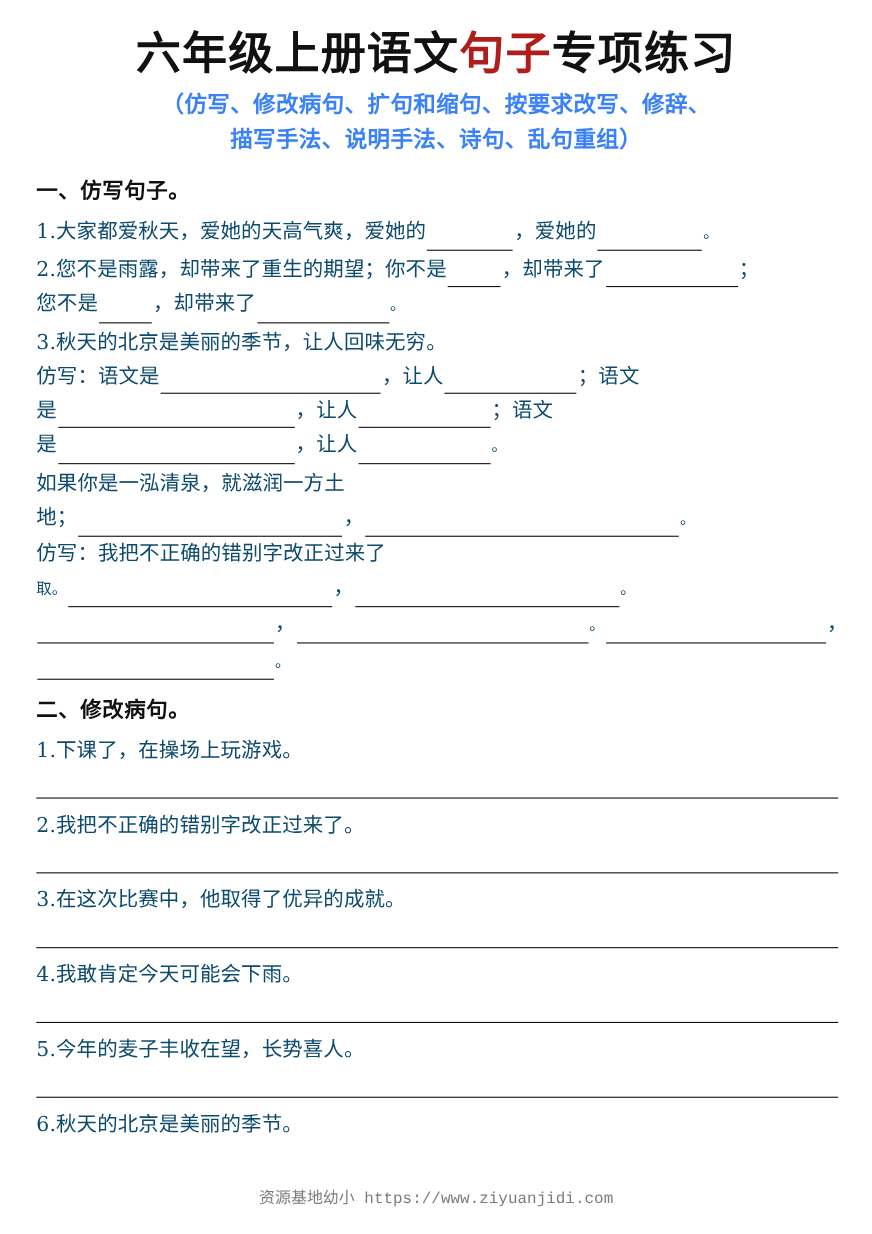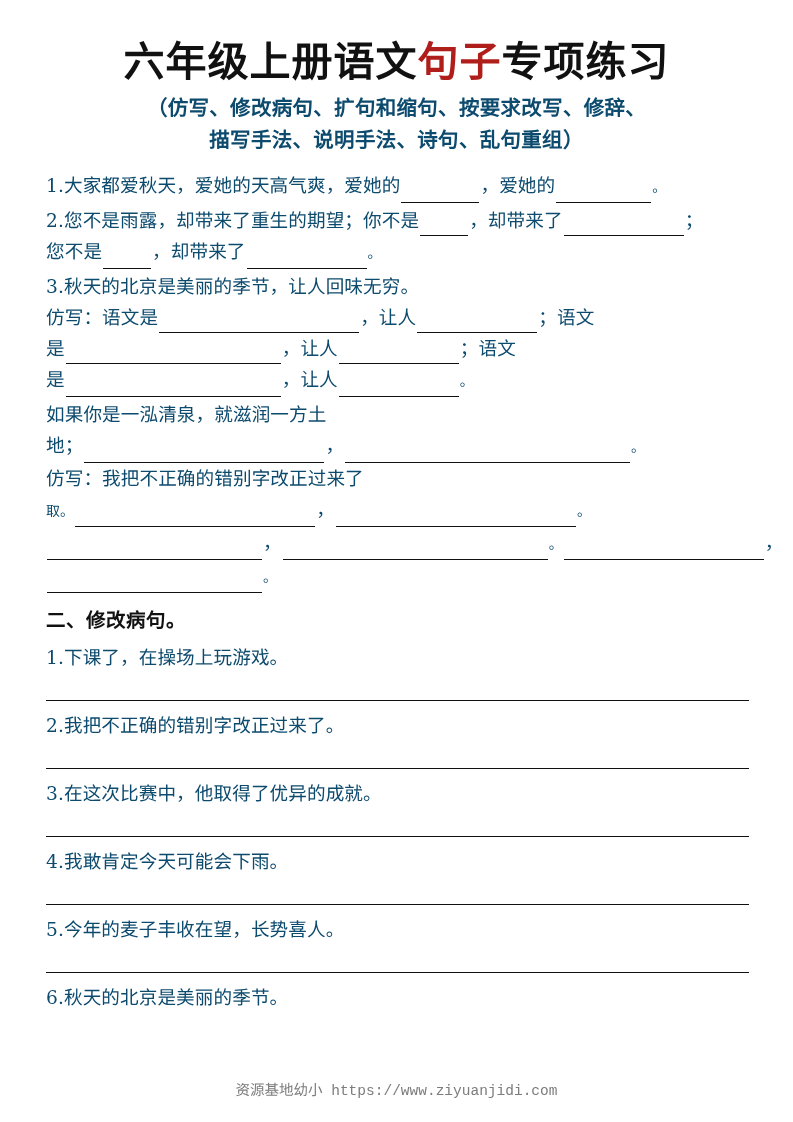--- a/index.html
+++ b/index.html
@@ -21,7 +21,7 @@
     width: 793px;
     height: 1122px;
     box-sizing: border-box;
-    padding: 16px;
+    padding: 3px;
   }
 
   

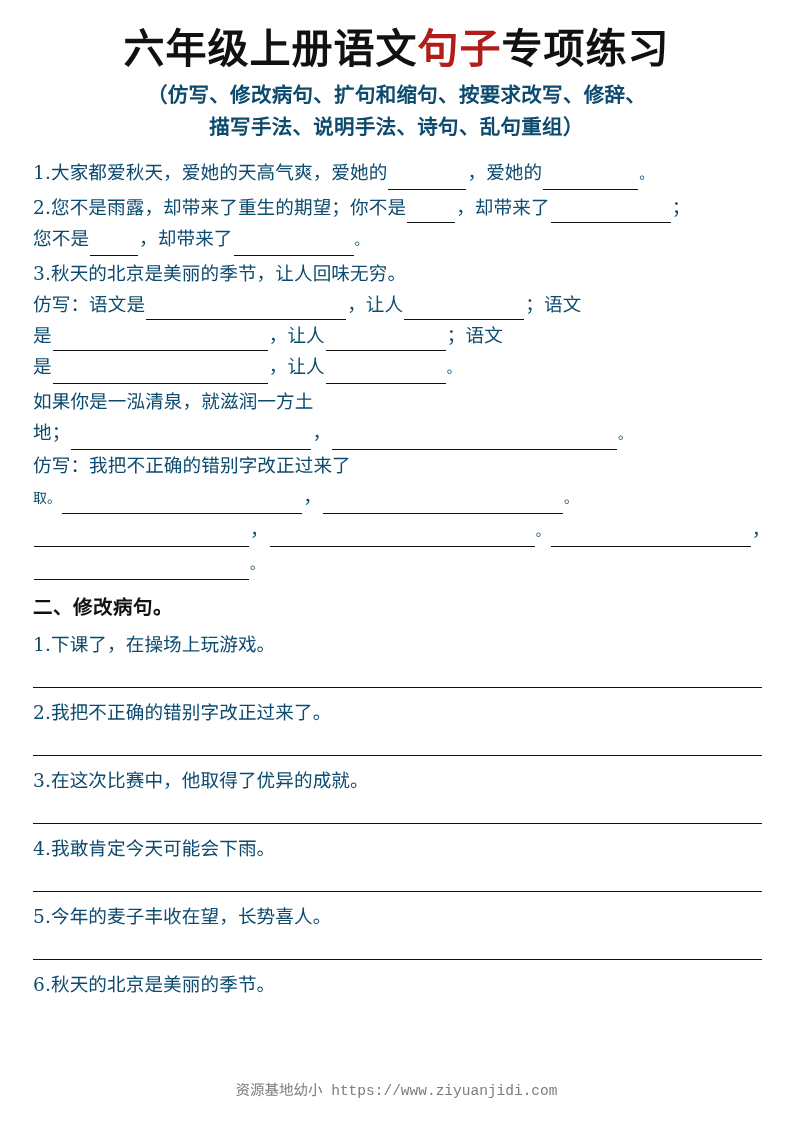--- a/index.html
+++ b/index.html
@@ -41,7 +41,7 @@
     color: #AF1E1A;
   }
   .subtitle {
-    color: #0c4a6e;
+    color: #3b82f6;
     font-weight: 700;
     font-size: 20.5px;
     line-height: 1.52;

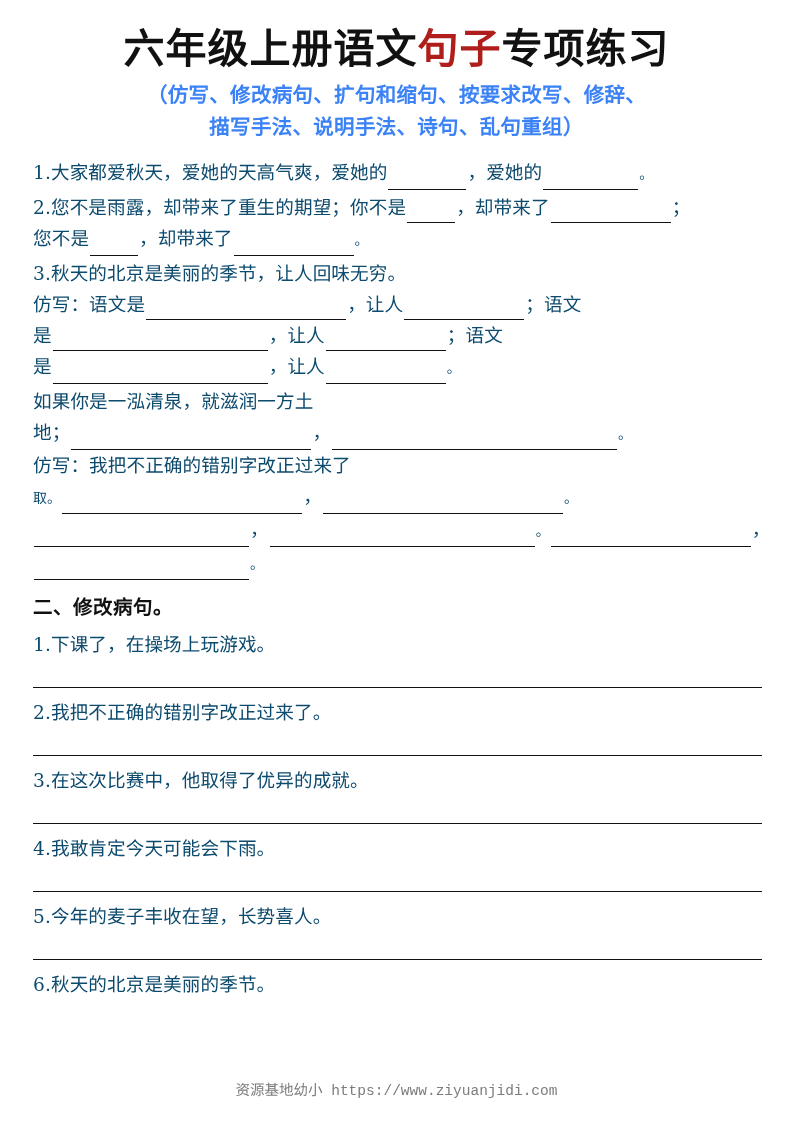--- a/index.html
+++ b/index.html
@@ -137,6 +137,7 @@
 
   <div class="content">
 
+    <div class="section-heading first">一、仿写句子。</div>
 
     <div class="qitem">
       <div class="line"><span>1.</span><span>大家都爱秋天，爱她的天高气爽，爱她的</span><span class="blank b-sm"></span><span>，爱她的</span><span class="blank b-md"></span><span class="per">。</span></div>

